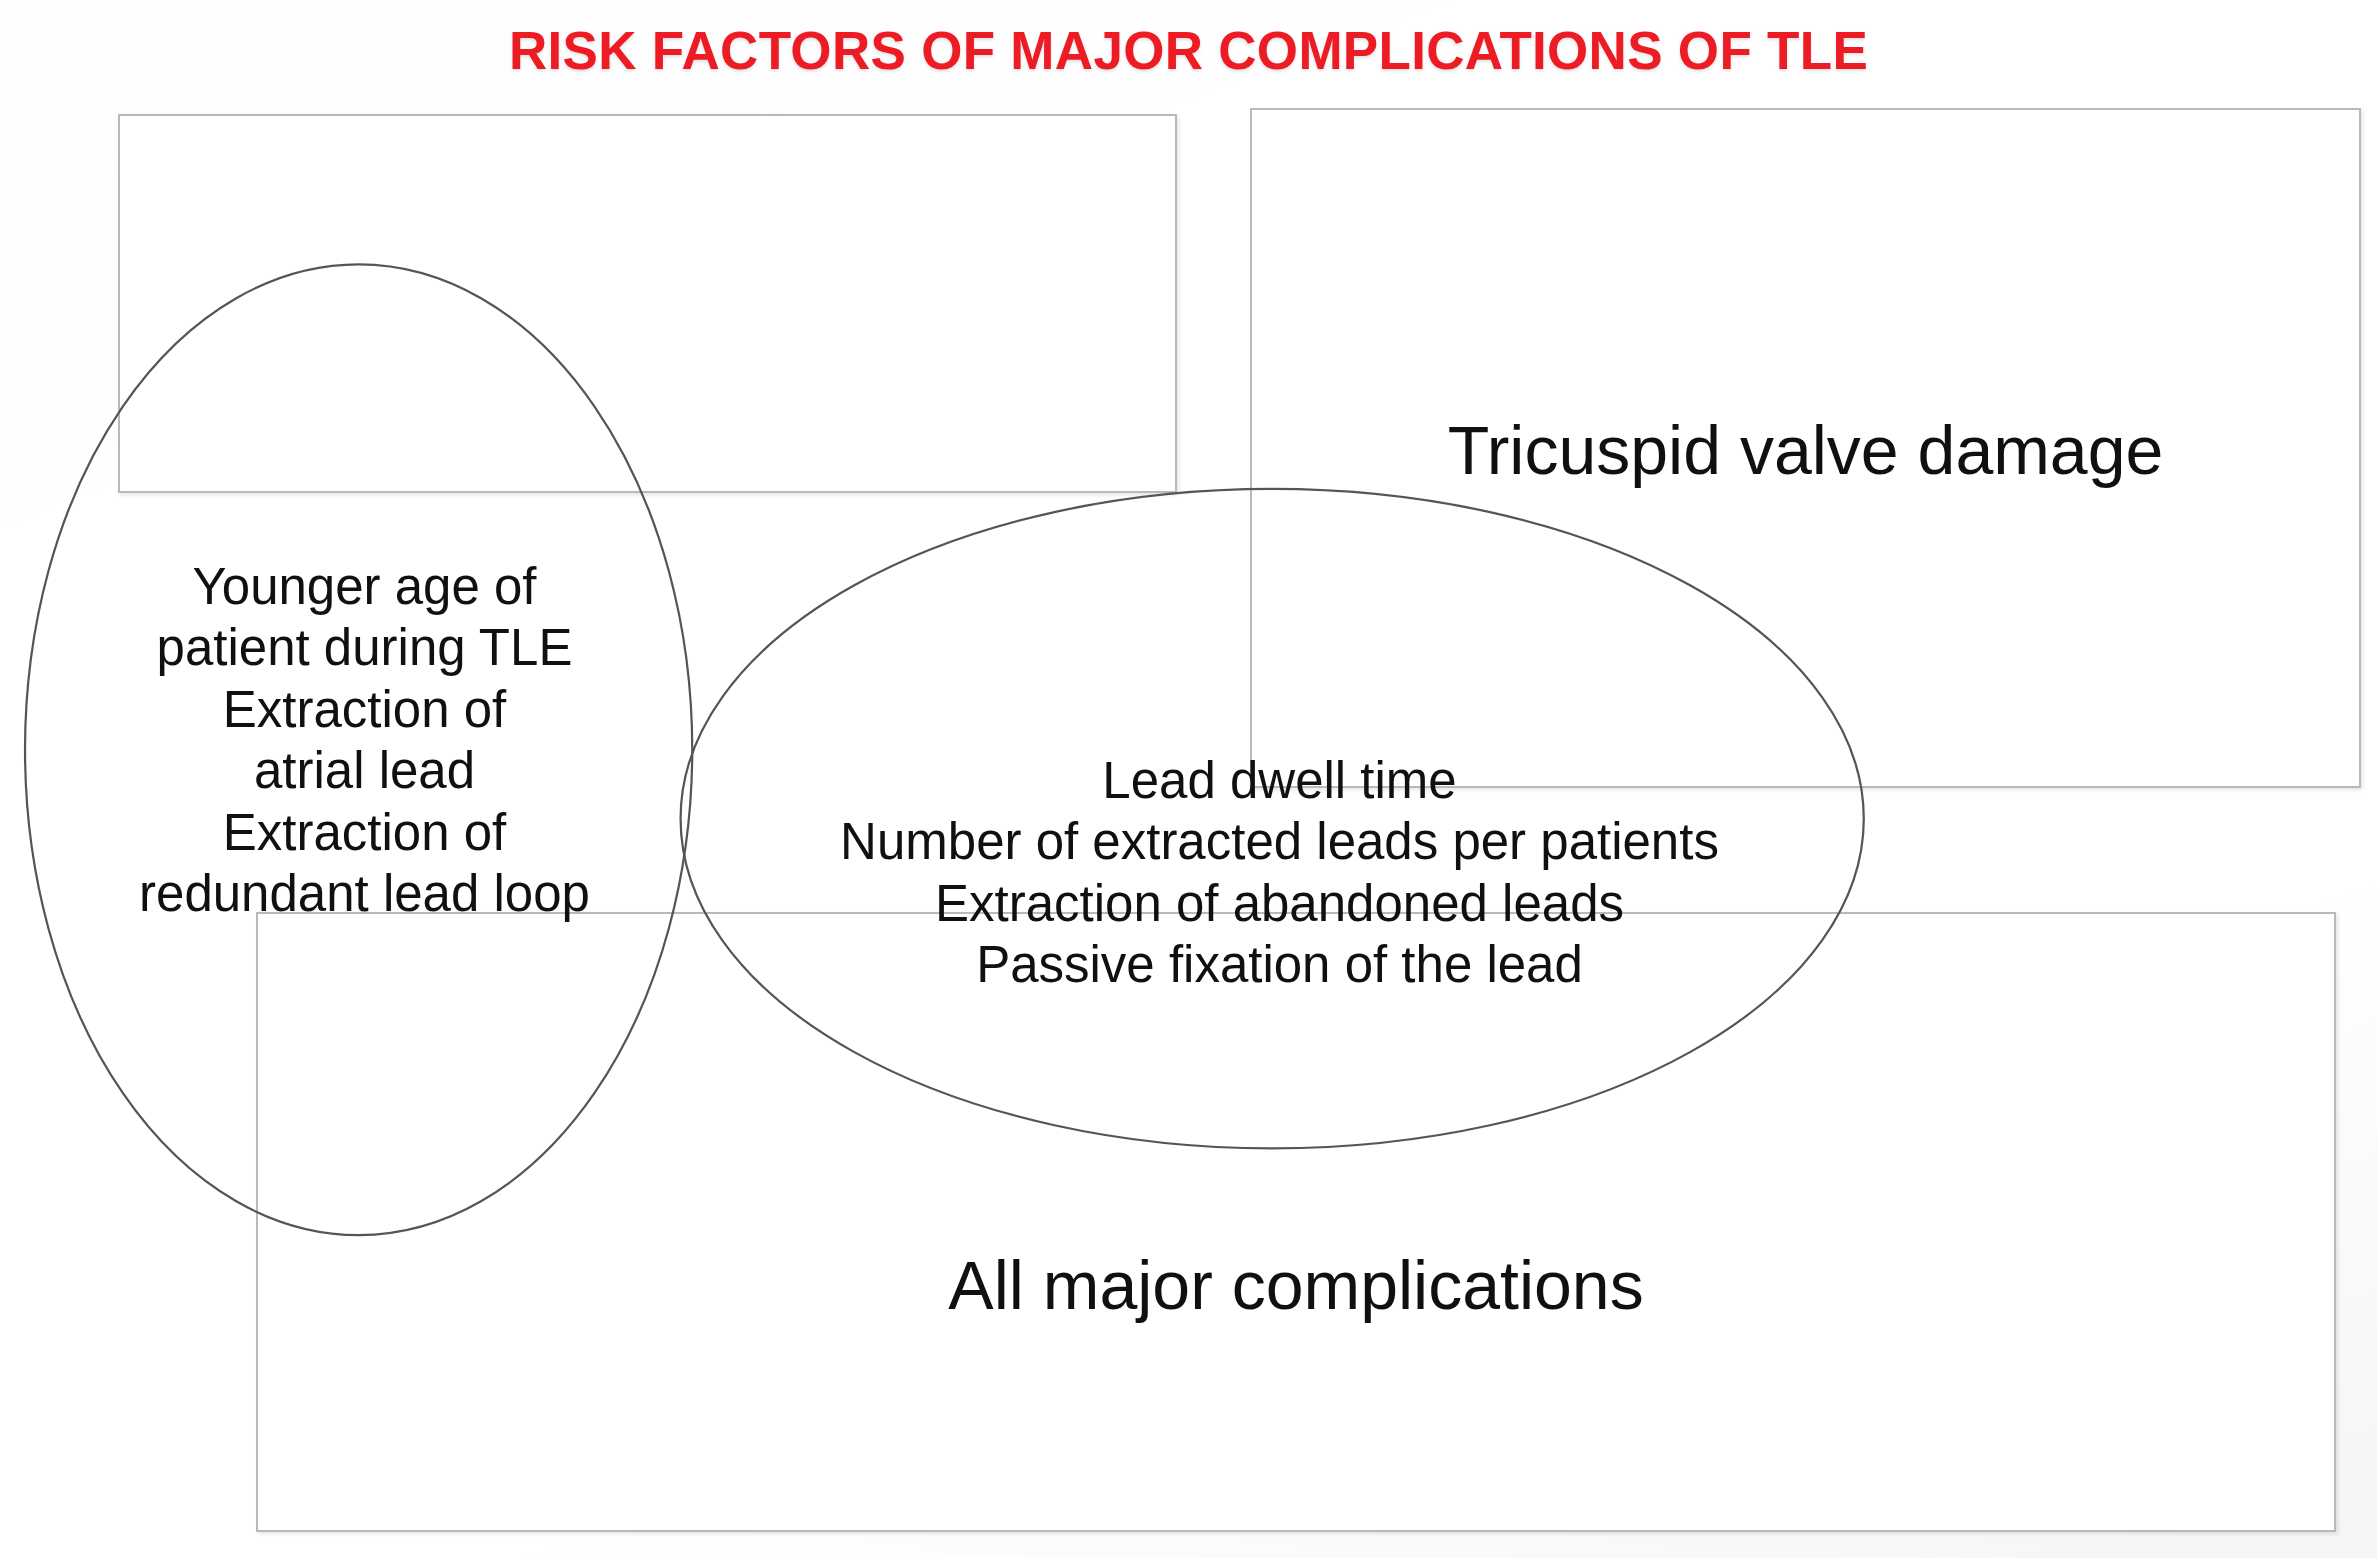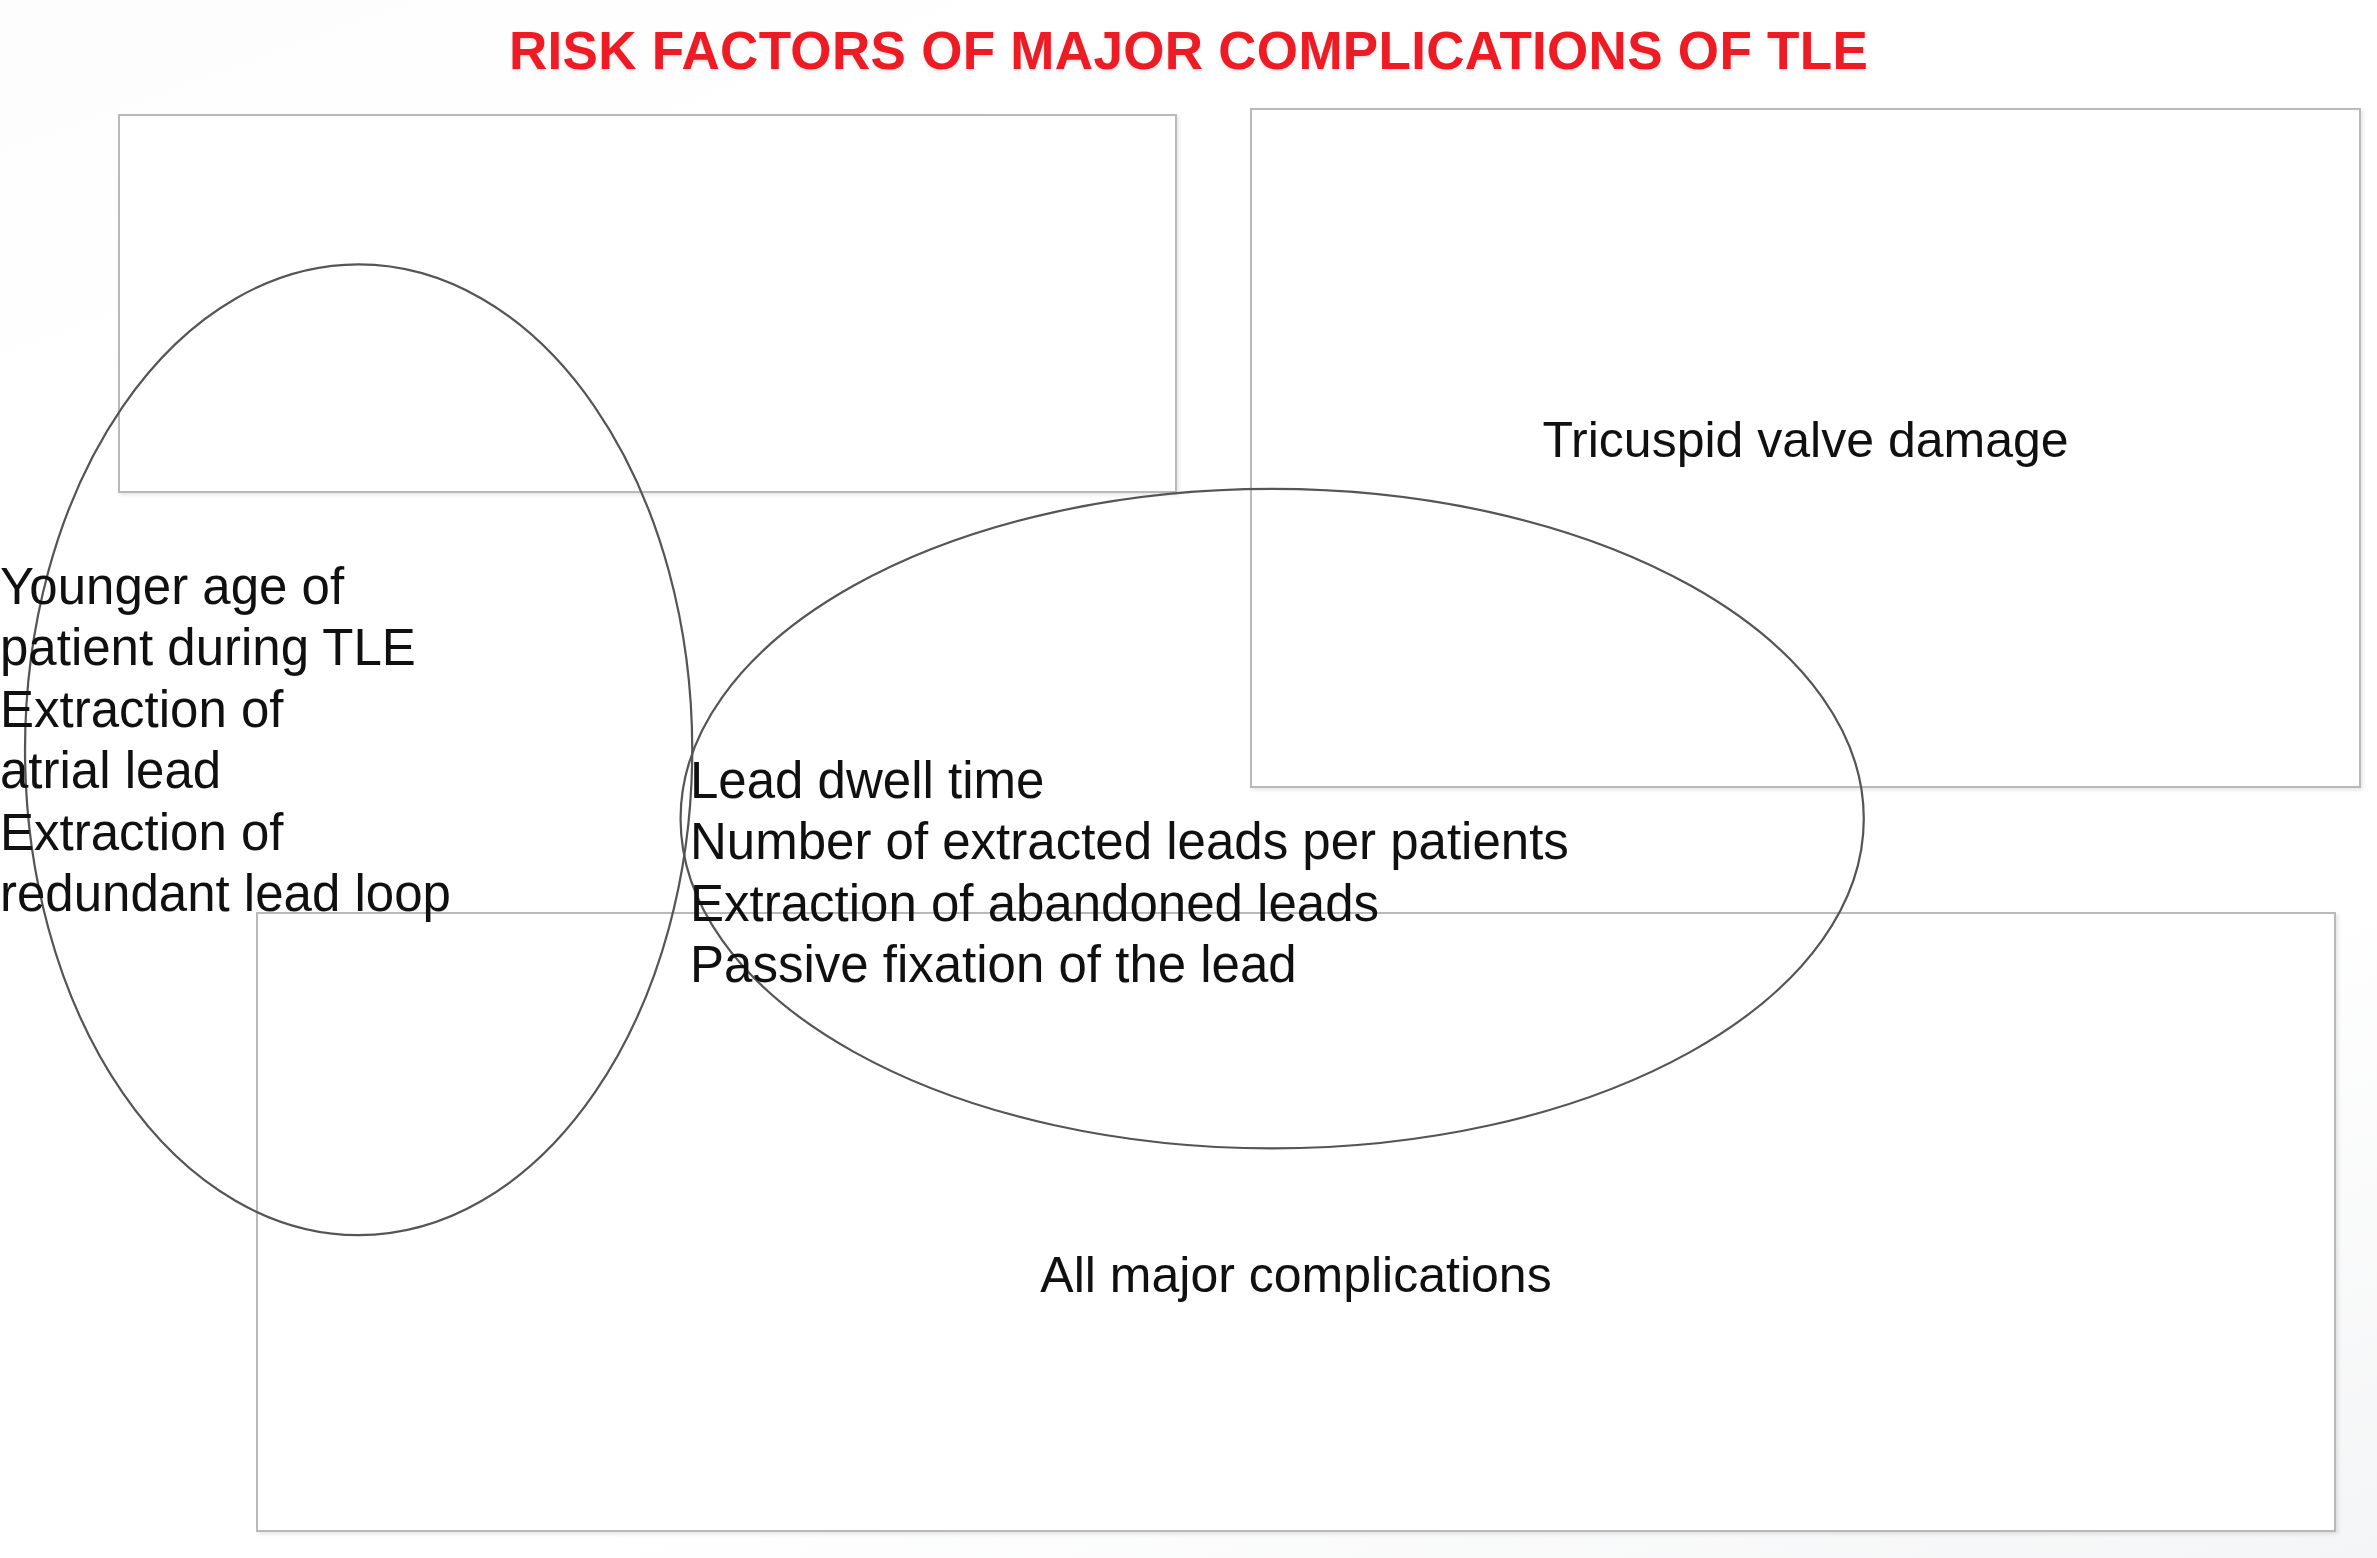--- a/index.html
+++ b/index.html
@@ -55,7 +55,7 @@
   .rect-label {
     position: absolute;
     color: #101010;
-    font-size: 50px;
+    font-size: 68px;
     line-height: 1.12;
     white-space: nowrap;
     text-align: center;

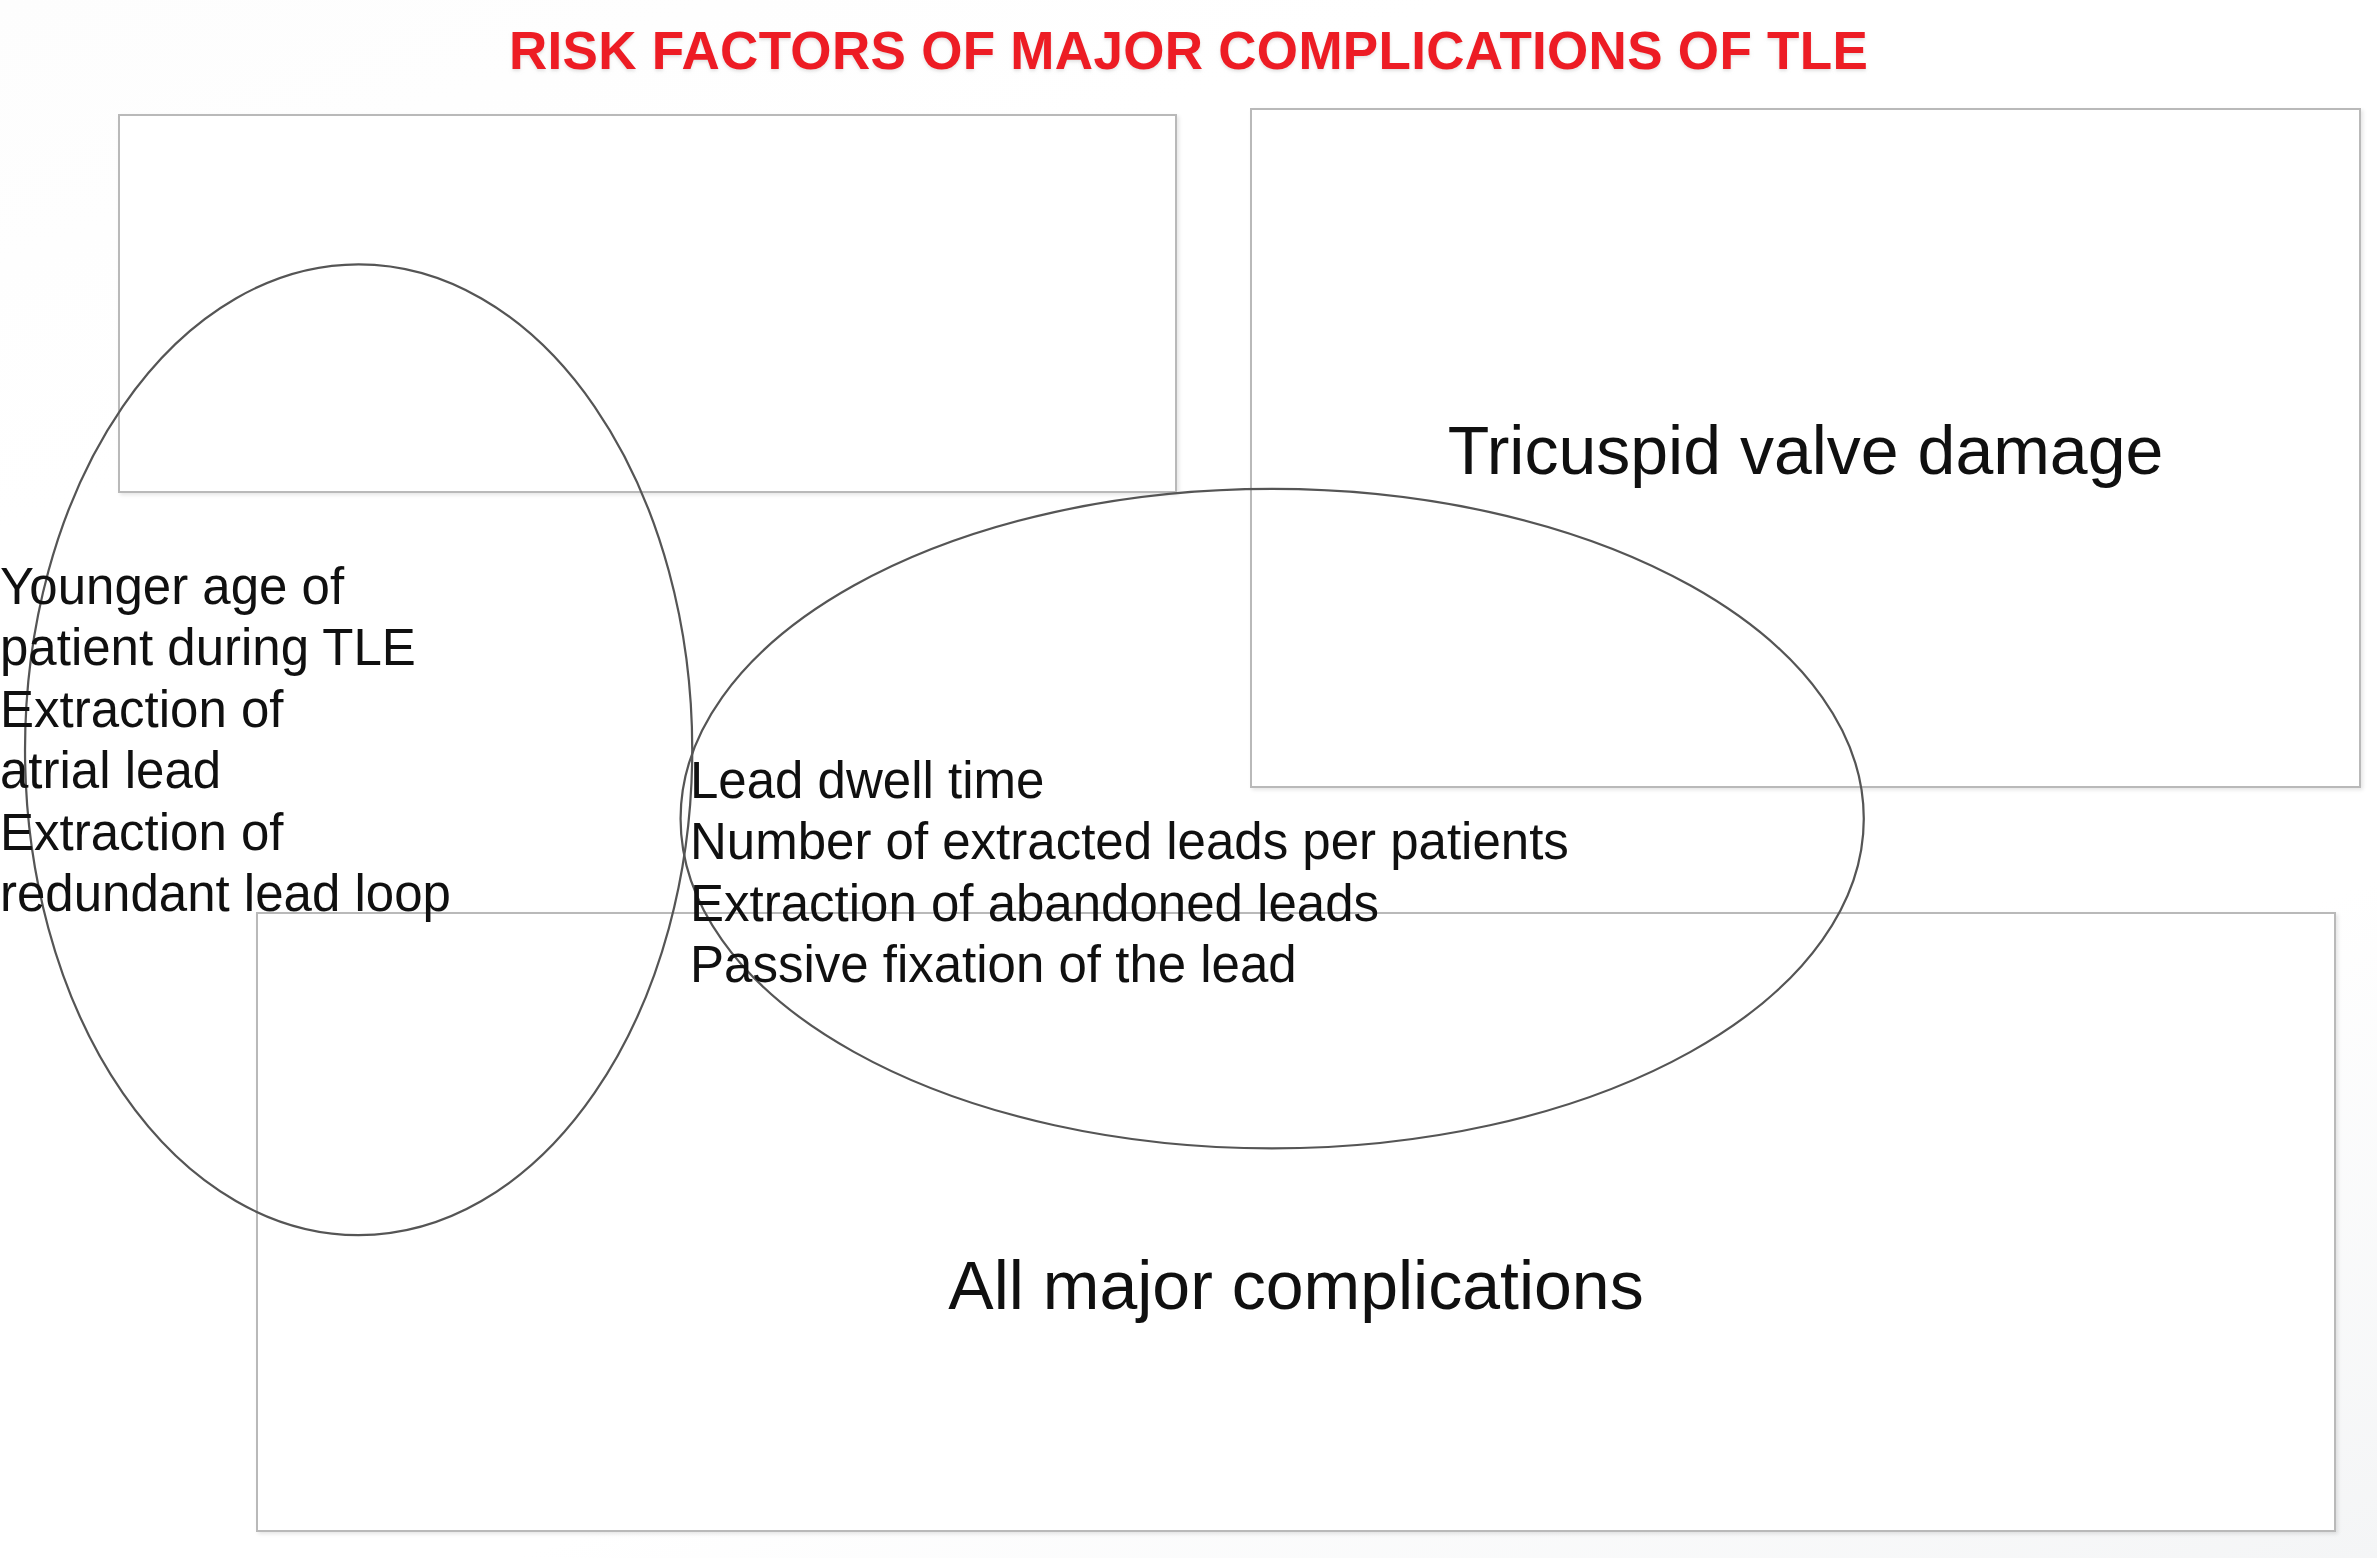--- a/index.html
+++ b/index.html
@@ -74,7 +74,7 @@
   .ellipse-text {
     position: absolute;
     color: #101010;
-    text-align: left;
+    text-align: center;
     line-height: 1.205;
     white-space: pre-line;
   }

